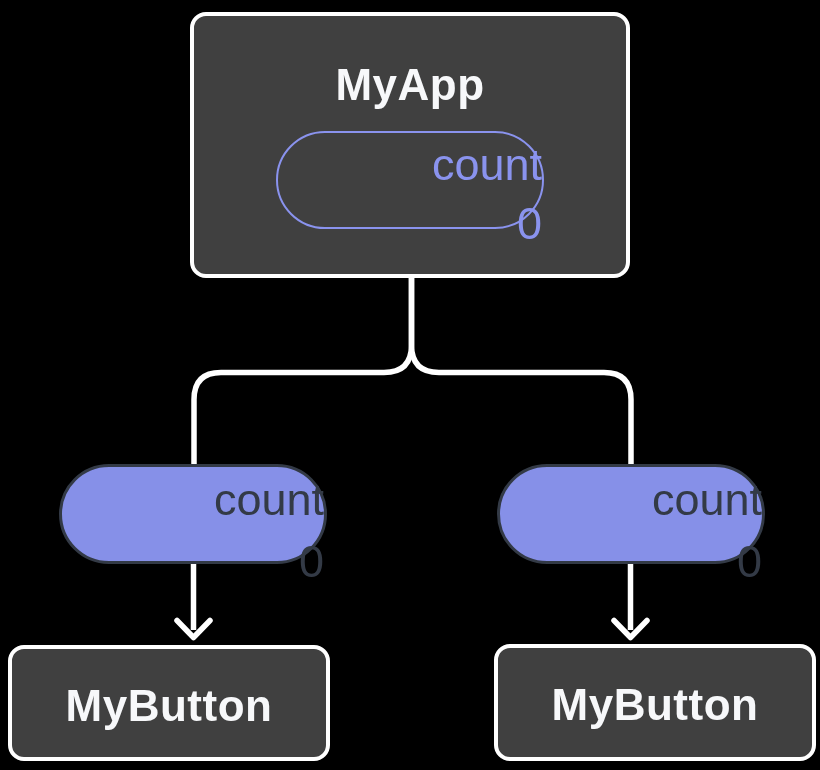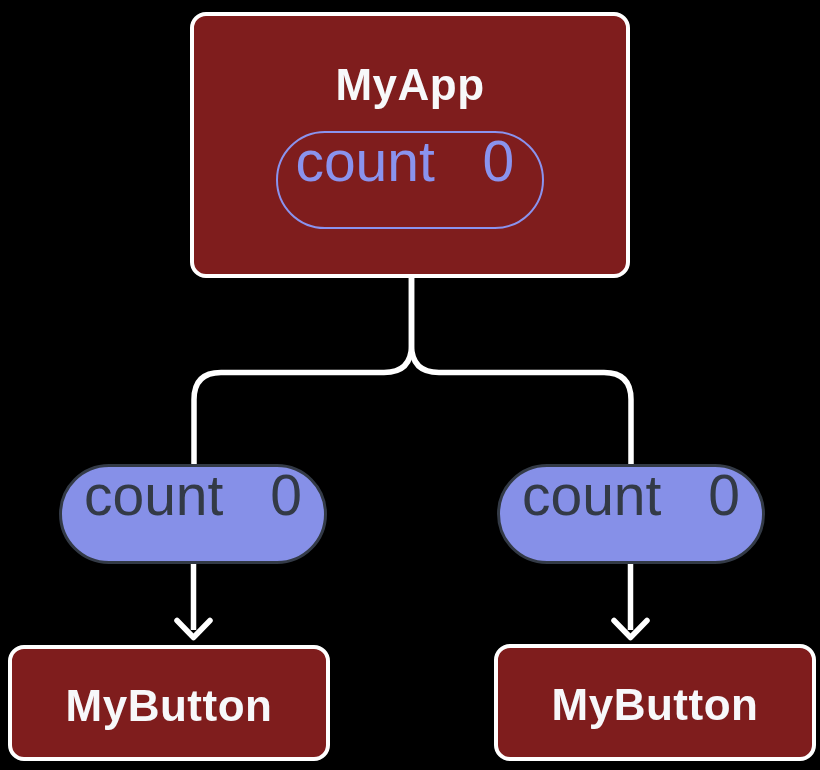--- a/index.html
+++ b/index.html
@@ -24,7 +24,7 @@
   .node {
     position: absolute;
     box-sizing: border-box;
-    background: #7f1d1d;
+    background: #404040;
     border: 4.5px solid #FFFFFF;
     border-radius: 16px;
     z-index: 2;

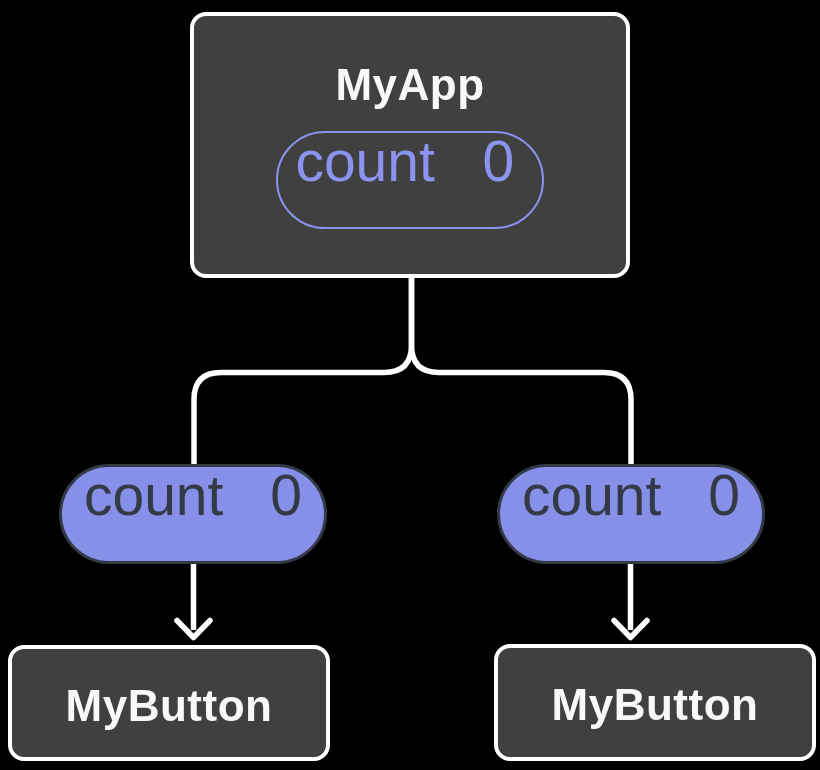--- a/index.html
+++ b/index.html
@@ -67,10 +67,11 @@
   .pill {
     box-sizing: border-box;
     display: flex;
-    align-items: flex-start;
-    font-size: 57px;
+    align-items: flex-end;
+    font-size: 45px;
     font-weight: 400;
     line-height: 1;
+    flex-direction: column;
   }
   .pill .seg {
     display: flex;

